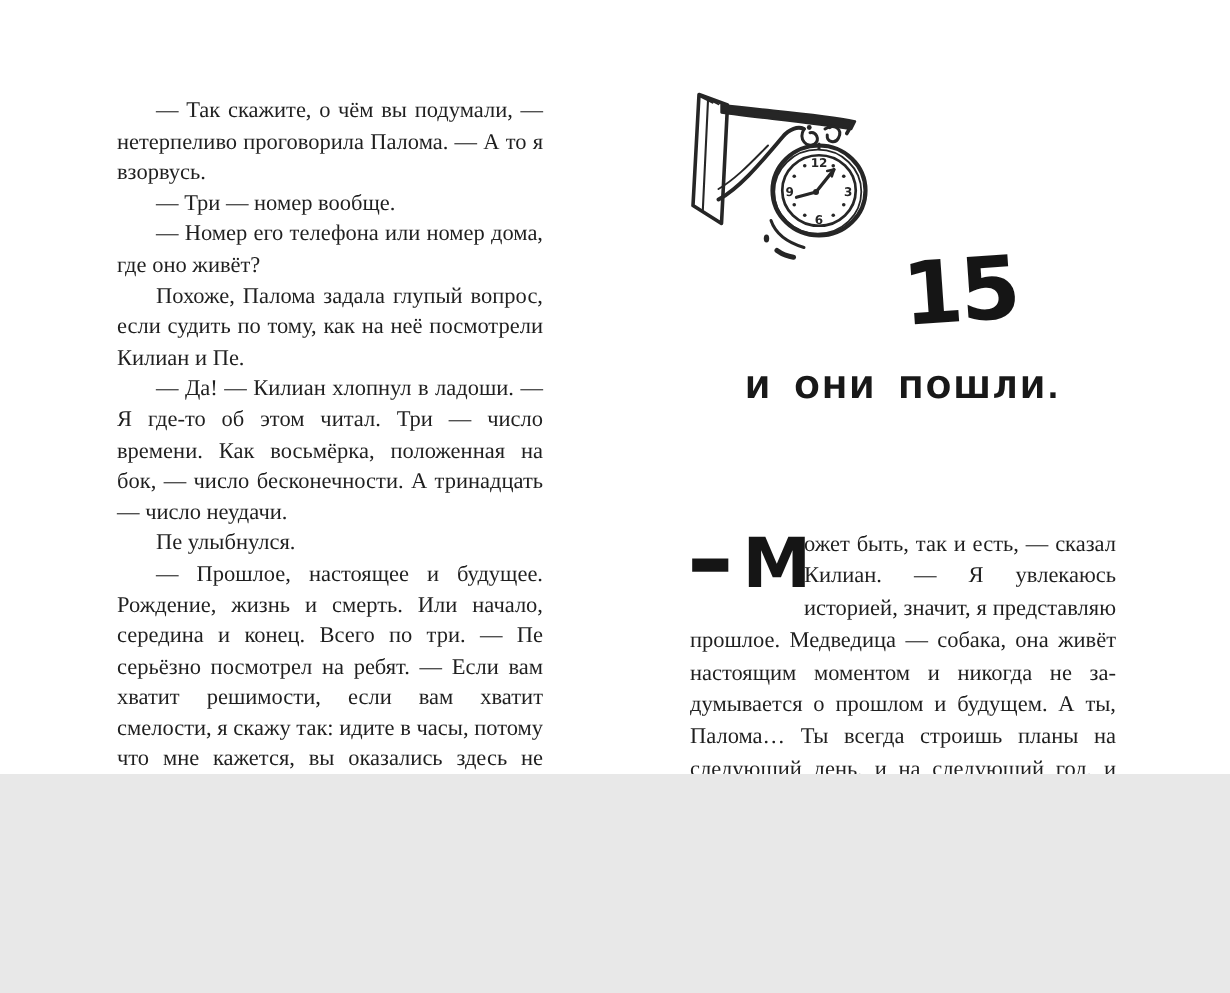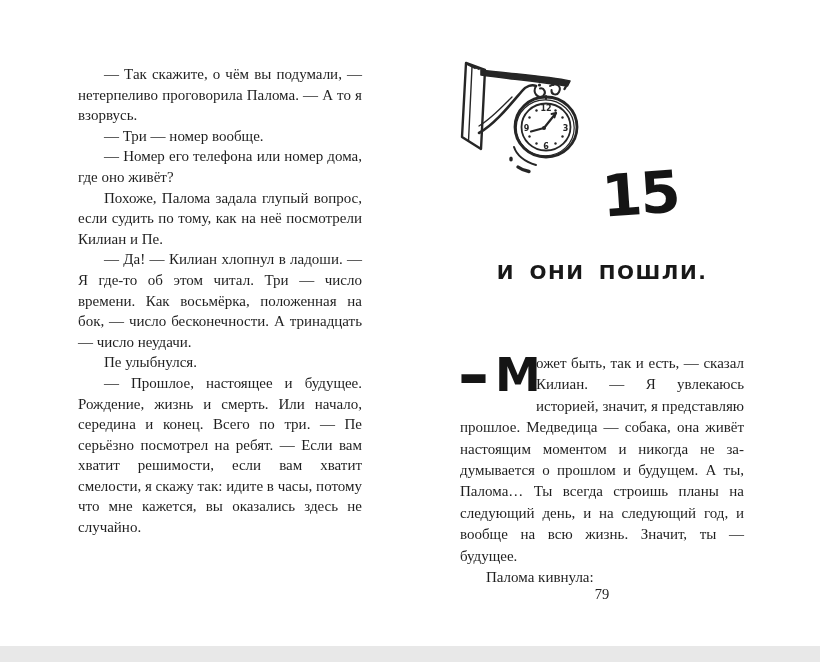--- a/index.html
+++ b/index.html
@@ -6,7 +6,7 @@
   .spread {
     position: relative;
     width: 820px;
-    height: 646px;
+    height: 516px;
     margin: 0 auto;
     background: #ffffff;
     overflow: hidden;

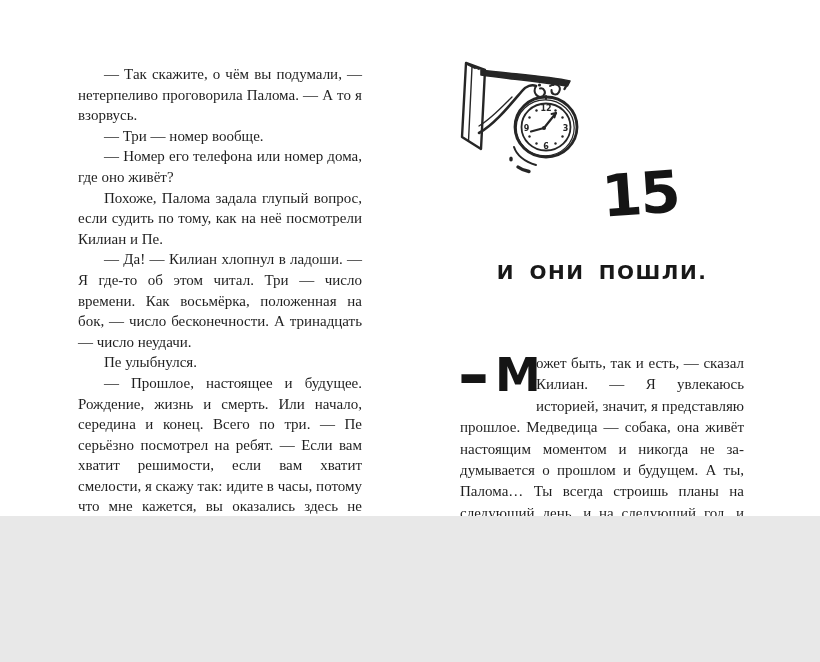--- a/index.html
+++ b/index.html
@@ -43,7 +43,7 @@
 
   
   .chapter-title {
-    position: absolute; left: 460px; top: 258px; width: 284px;
+    position: absolute; left: 460px; top: 244px; width: 284px;
     margin: 0;
     text-align: center;
     font-family: "DejaVu Sans", "Liberation Sans", sans-serif;

